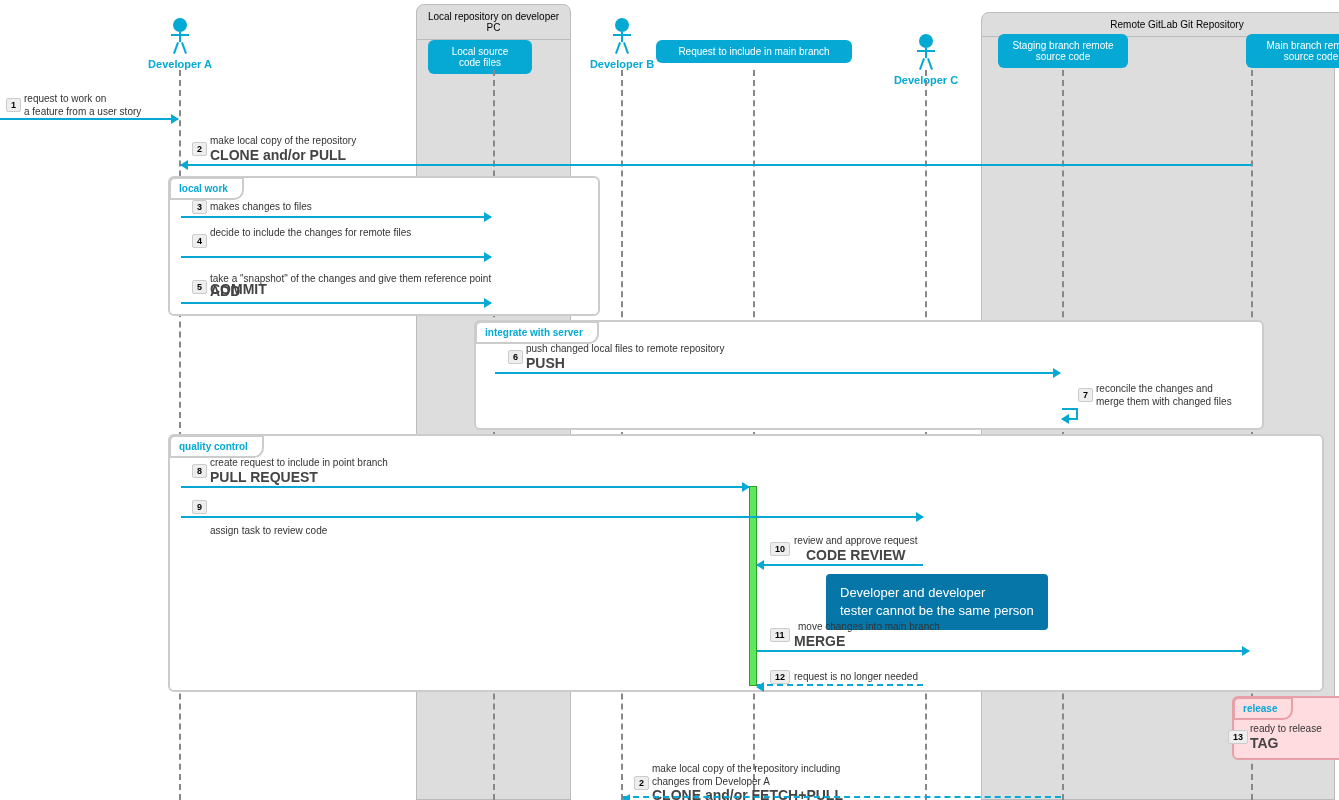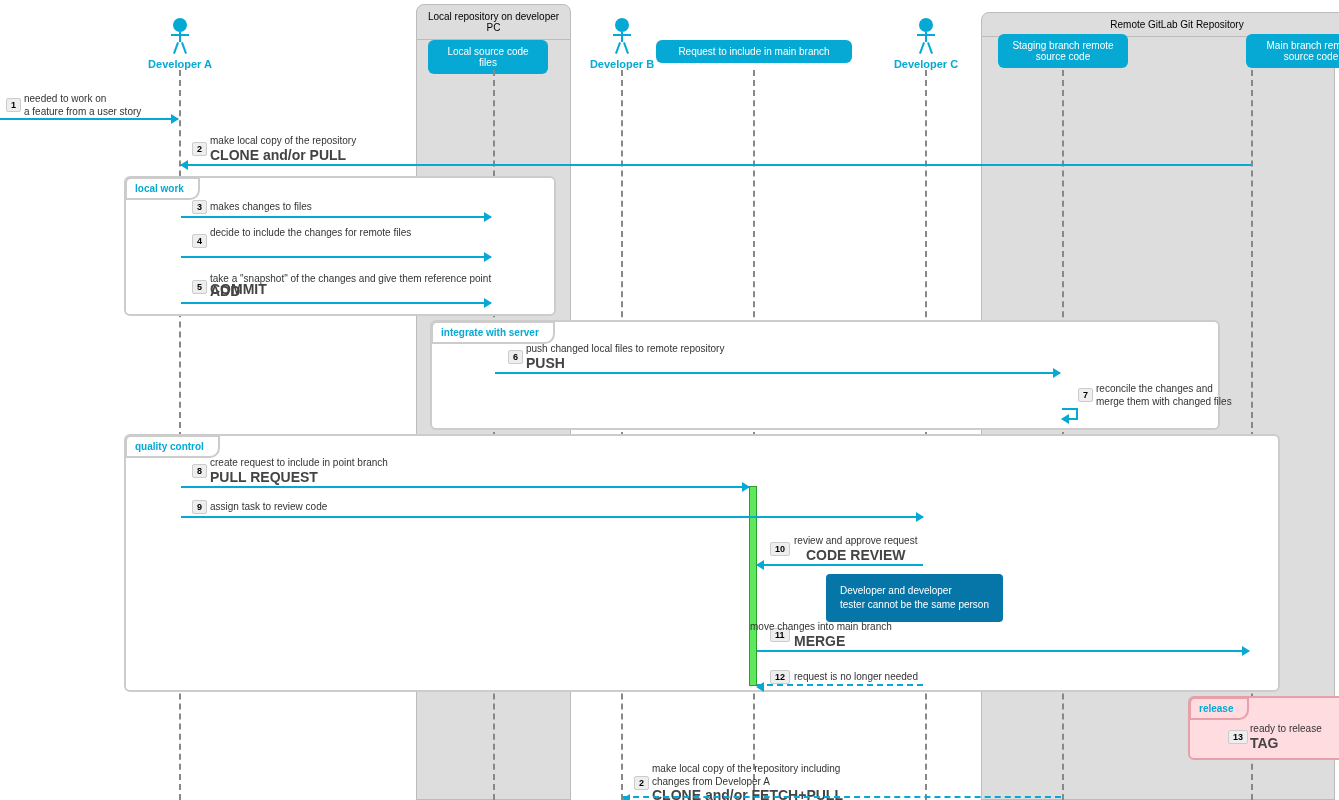--- a/index.html
+++ b/index.html
@@ -40,7 +40,7 @@
 on developer PC</div>
 <div class="box-header" style="left:981px; top:12px; width:392px;">Remote GitLab Git Repository</div>
 
-<div class="participant-box" style="left:428px; top:40px; width:120px;">Local source code files</div>
+<div class="participant-box" style="left:428px; top:40px; width:104px;">Local source code files</div>
 <div class="participant-box" style="left:656px; top:40px; width:196px;">Request to include in main branch</div>
 <div class="participant-box" style="left:998px; top:34px; width:130px;">Staging branch
 remote source code</div>

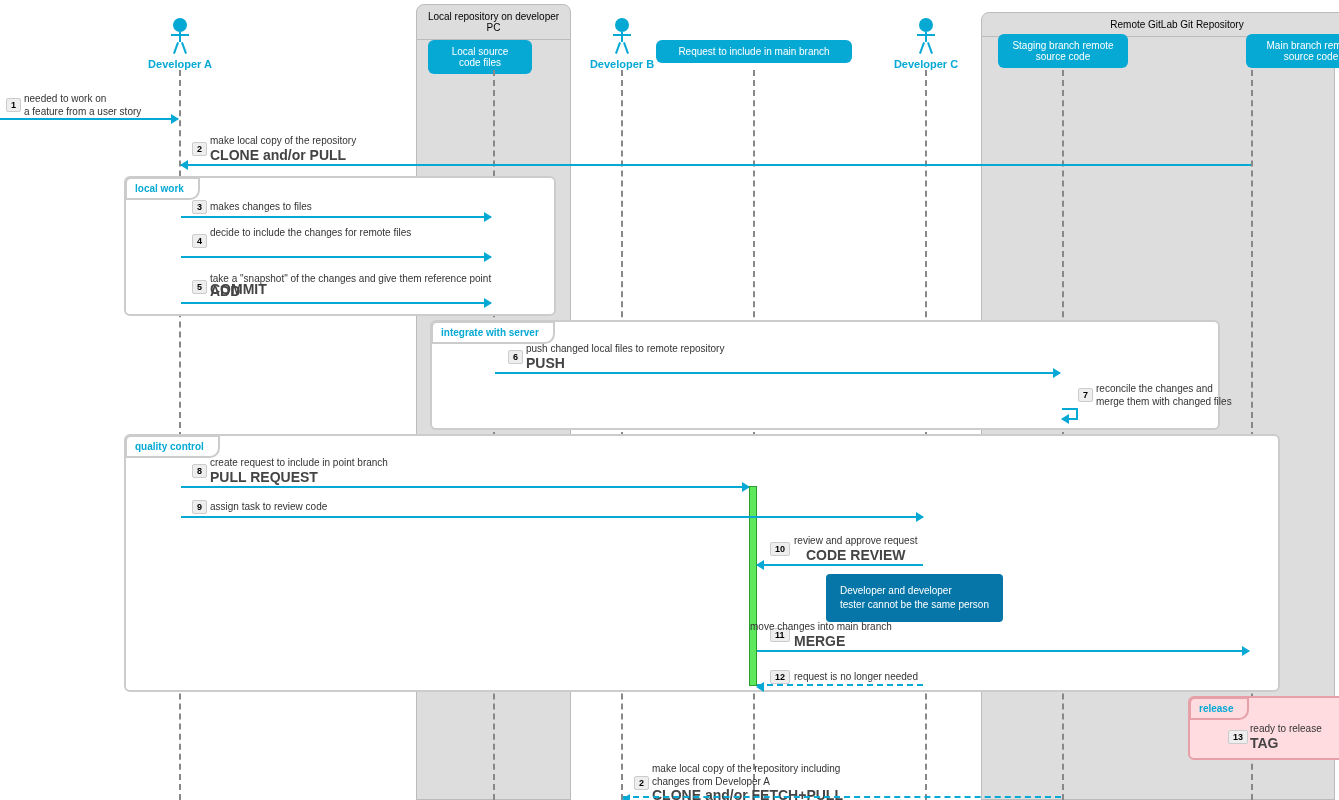--- a/index.html
+++ b/index.html
@@ -61,7 +61,7 @@
     <div class="legs"></div>
   <div class="actor-label">Developer B</div>
 </div>
-<div class="actor" style="left:886px; top:18px; width:80px;">
+<div class="actor" style="left:886px; top:34px; width:80px;">
   <div class="head"></div>
     <div class="body"></div>
     <div class="arms"></div>

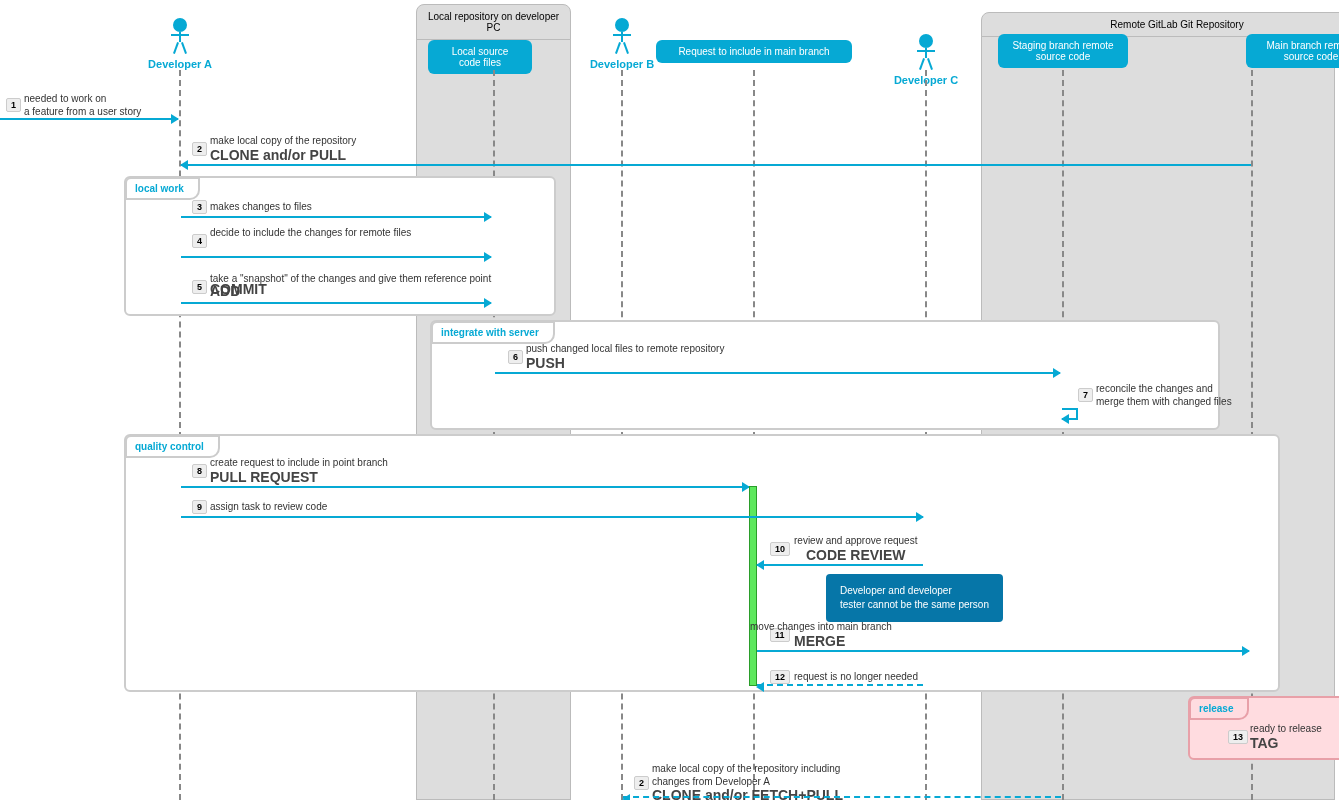--- a/index.html
+++ b/index.html
@@ -78,7 +78,7 @@
 <div class="lifeline" style="left:1251px;"></div>
 
 <div class="step-num" style="left:6px; top:98px;">1</div>
-<div class="step-text" style="left:24px; top:92px; white-space:pre;">needed to work on
+<div class="step-text" style="left:24px; top:92px; white-space:pre;">request to work on
 a feature from a user story</div>
 <div class="arrow arrow-head-r" style="left:0; top:118px; width:178px;"></div>
 

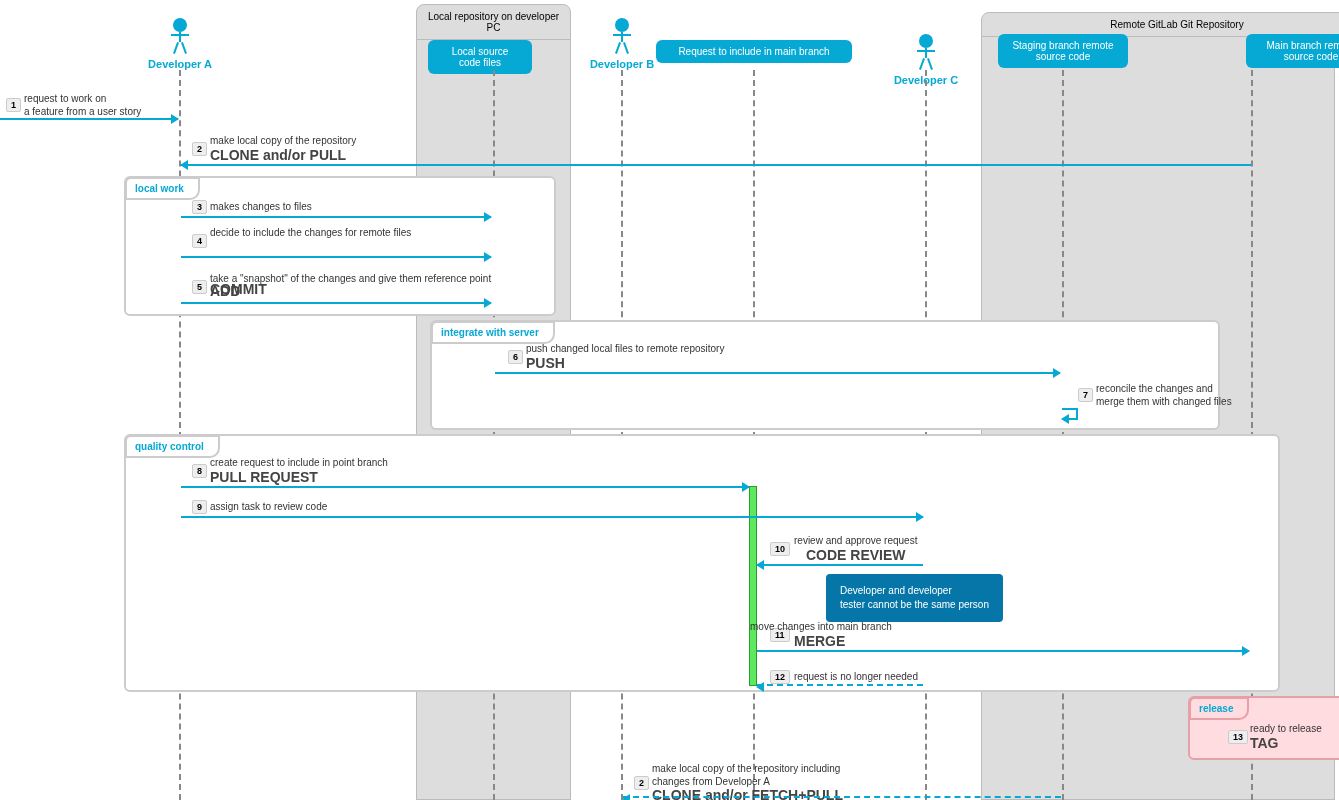--- a/index.html
+++ b/index.html
@@ -17,7 +17,7 @@
 .box-header { position: absolute; background: #ddd; border: 1px solid #bbb; border-top-left-radius: 8px; border-top-right-radius: 8px; padding: 6px 10px; font-size: 10px; text-align: center; }
 .participant-box { position: absolute; background: #06a9d4; color: #fff; border-radius: 6px; padding: 6px 12px; font-size: 10px; text-align: center; }
 .big-box { position: absolute; background: #ddd; border: 1px solid #bbb; z-index: -1; }
-.frame { position: absolute; border: 2px solid #ccc; border-radius: 6px; background: #fff; }
+.frame { position: absolute; border: 2px solid #ccc; border-radius: 6px; background: #fff; margin-left: 44px; }
 .frame-label { position: absolute; top: -1px; left: -1px; background: #fff; border: 2px solid #ccc; border-top-left-radius: 6px; border-bottom-right-radius: 10px; padding: 4px 14px 4px 8px; font-size: 10px; color: #06a9d4; font-weight: bold; }
 .frame-pink { background: #ffdce0; border-color: #e8a0a8; }
 .arrow { position: absolute; height: 2px; background: #06a9d4; }

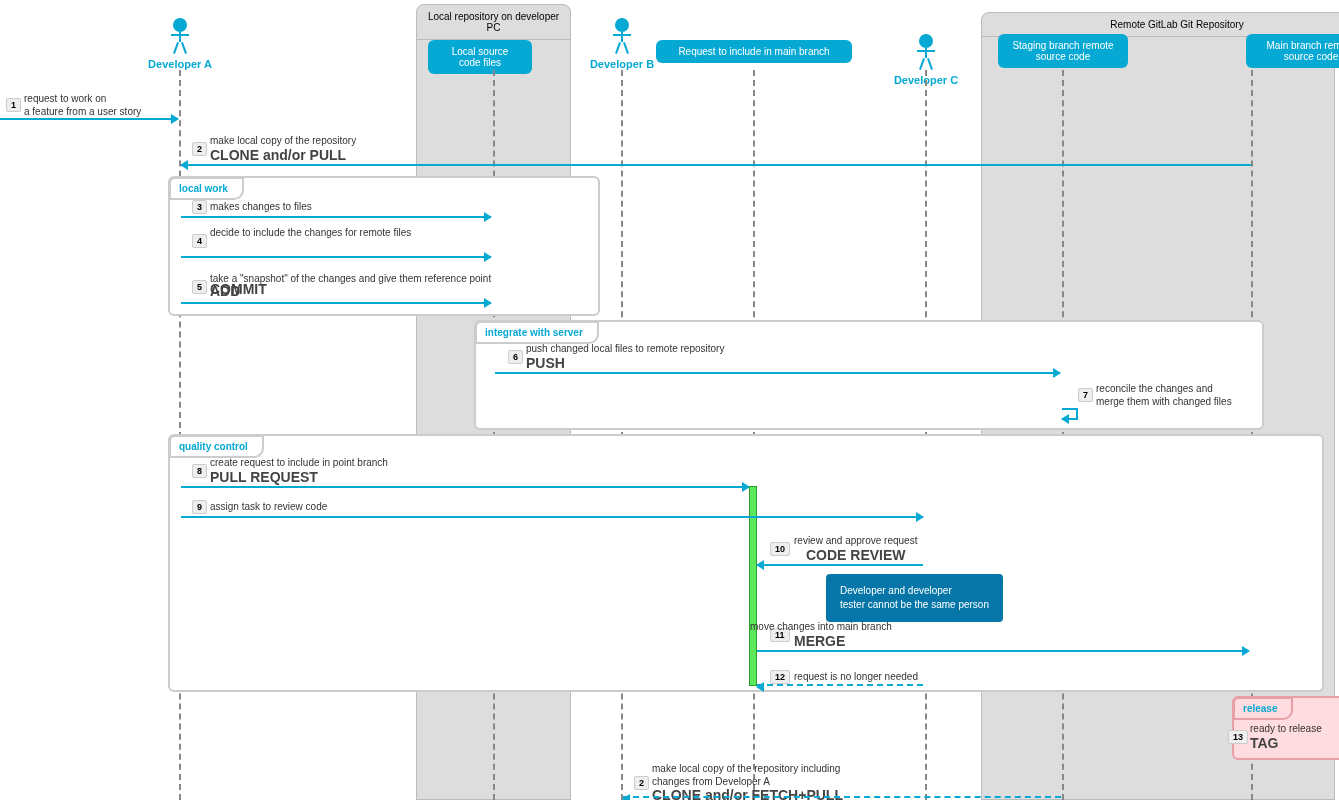--- a/index.html
+++ b/index.html
@@ -130,7 +130,7 @@
 <div class="activation" style="left:749px; top:486px; height:200px;"></div>
 
 <div class="step-num" style="left:192px; top:500px;">9</div>
-<div class="step-text" style="left:210px; top:500px;">assign task to review code</div>
+<div class="step-text" style="left:210px; top:524px;">assign task to review code</div>
 <div class="arrow arrow-head-r" style="left:181px; top:516px; width:742px;"></div>
 
 <div class="step-num" style="left:770px; top:542px;">10</div>

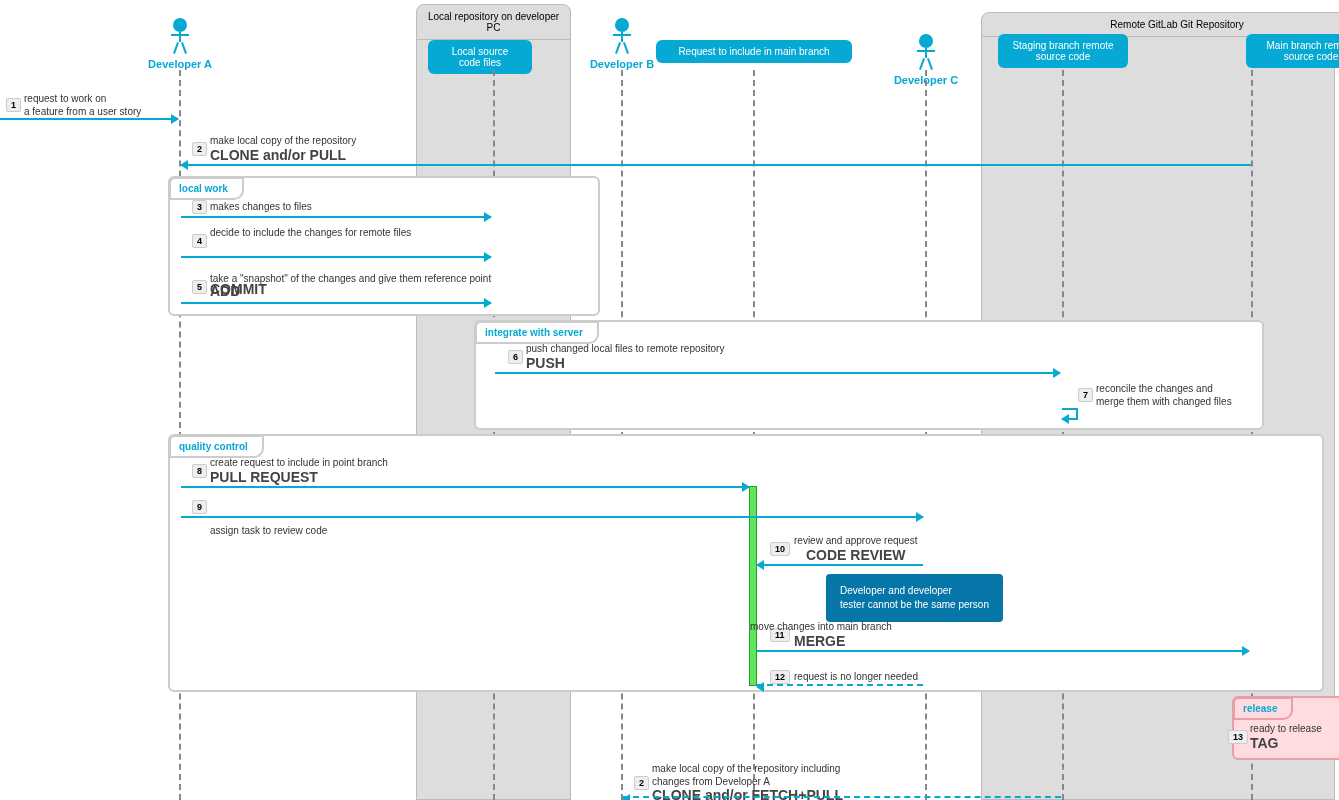--- a/index.html
+++ b/index.html
@@ -27,7 +27,7 @@
 .step-num { position: absolute; background: #eee; border: 1px solid #ccc; font-size: 9px; font-weight: bold; padding: 1px 4px; border-radius: 2px; }
 .step-text { position: absolute; font-size: 10px; color: #333; line-height: 1.3; }
 .step-big { font-size: 14px; font-weight: bold; color: #444; }
-.note { position: absolute; background: #0676a8; color: #fff; font-size: 10px; padding: 10px 14px; border-radius: 4px; line-height: 1.4; }
+.note { position: absolute; background: #0676a8; color: #fff; font-size: 13px; padding: 10px 14px; border-radius: 4px; line-height: 1.4; }
 .activation { position: absolute; width: 8px; background: #5de85d; border: 1px solid #2a9d2a; }
 </style>
 </head>

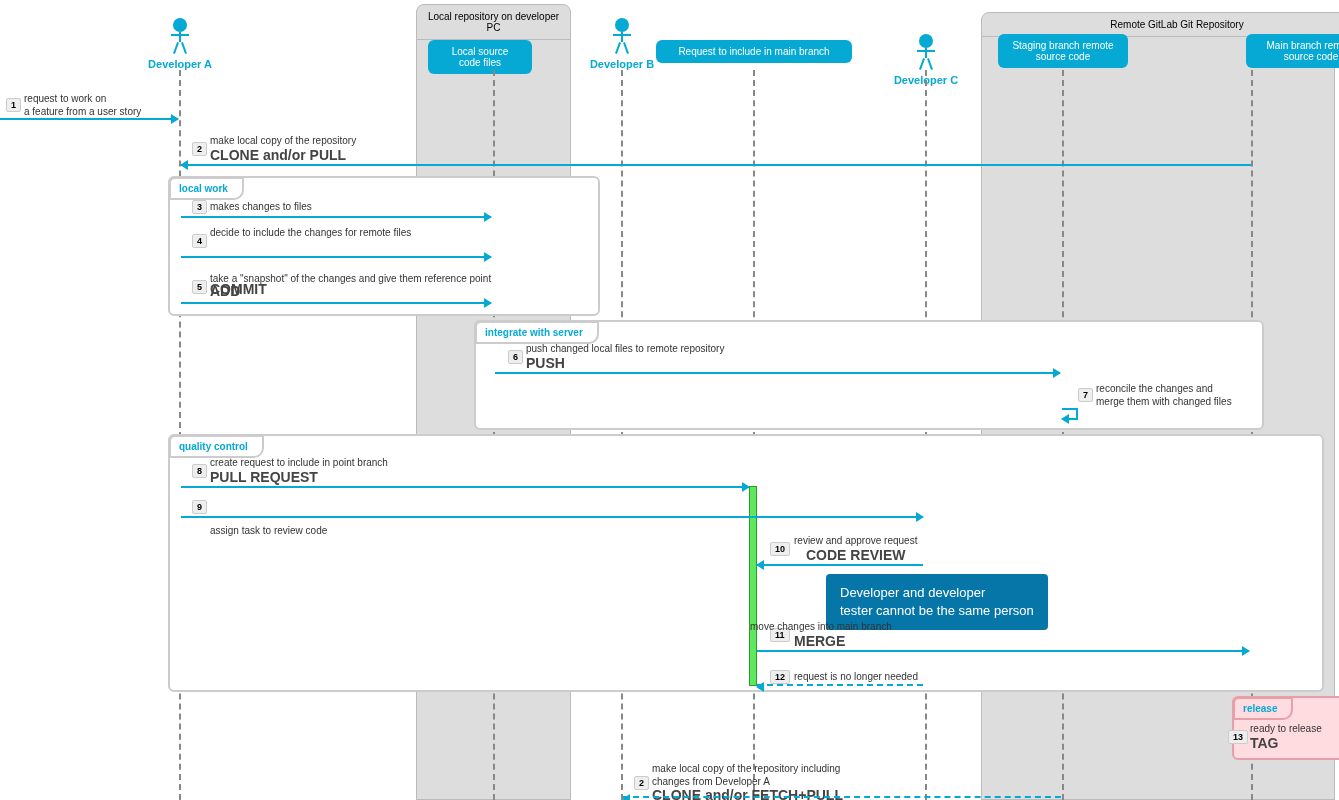--- a/index.html
+++ b/index.html
@@ -142,7 +142,7 @@
 tester cannot be the same person</div>
 
 <div class="step-num" style="left:770px; top:628px;">11</div>
-<div class="step-text" style="left:750px; top:620px;">move changes into main branch</div>
+<div class="step-text" style="left:798px; top:620px;">move changes into main branch</div>
 <div class="step-text step-big" style="left:794px; top:632px;">MERGE</div>
 <div class="arrow arrow-head-r" style="left:757px; top:650px; width:492px;"></div>
 

